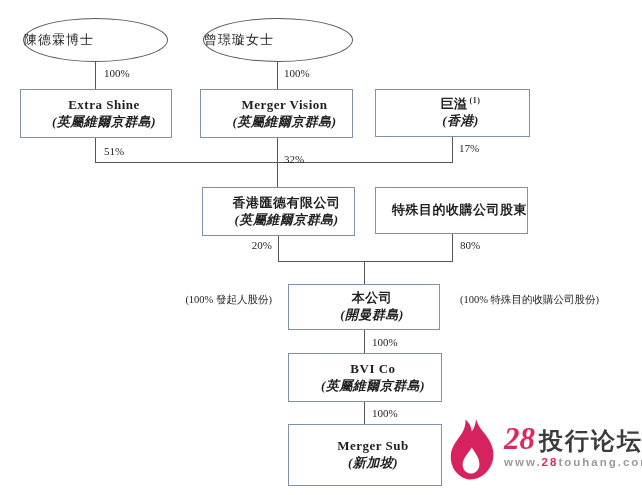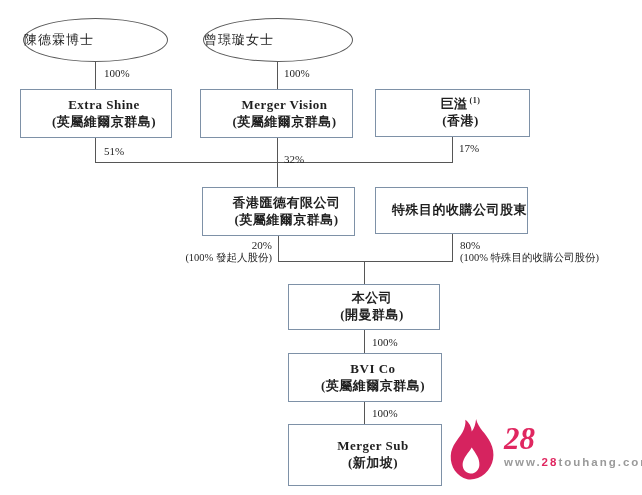--- a/index.html
+++ b/index.html
@@ -17,7 +17,7 @@
     display:flex;flex-direction:column;align-items:center;justify-content:center;
     text-align:center;font-size:13px;font-weight:bold;line-height:1.3;letter-spacing:0.5px;padding-left:16px;
   }
-  .box .place{}
+  .box .place{font-style:italic;}
   .box sup{font-size:8px;font-weight:bold;margin-left:2px;}
   .vline{position:absolute;width:1px;background:#565656;}
   .hline{position:absolute;height:1px;background:#565656;}

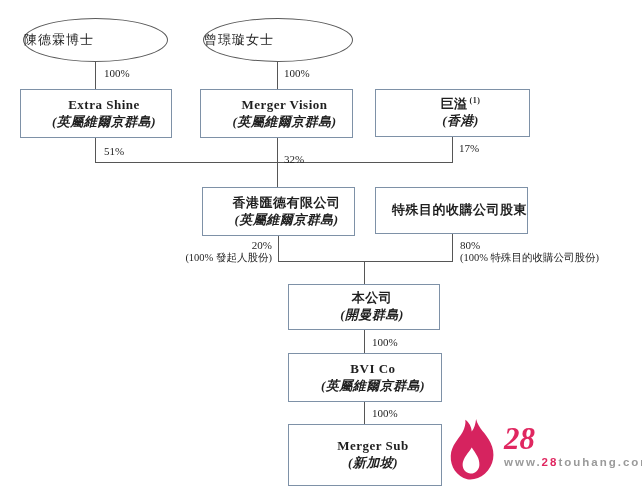--- a/index.html
+++ b/index.html
@@ -23,7 +23,7 @@
   .hline{position:absolute;height:1px;background:#565656;}
   .pct{position:absolute;font-size:11px;color:#1f1f1f;white-space:nowrap;}
   .pct.r{text-align:right;}
-  .note{position:absolute;font-size:10.5px;color:#1f1f1f;white-space:nowrap;}
+  .note{position:absolute;font-size:10.5px;color:#1f1f1f;white-space:nowrap;margin-top:42px;}
   .note.r{text-align:right;}
   
   .wm{position:absolute;left:449px;top:419px;display:flex;align-items:flex-start;}

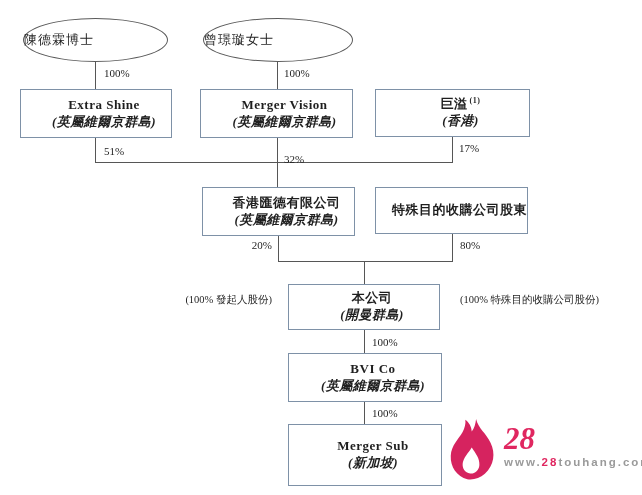--- a/index.html
+++ b/index.html
@@ -123,6 +123,7 @@
     <div class="wm-text">
       <div class="wm-line1">
         <span class="wm-num">28</span>
+        <span class="wm-brand">投行论坛</span>
       </div>
       <div class="wm-url">
         <span>www.</span><span class="u28">28</span><span>touhang.com</span>

